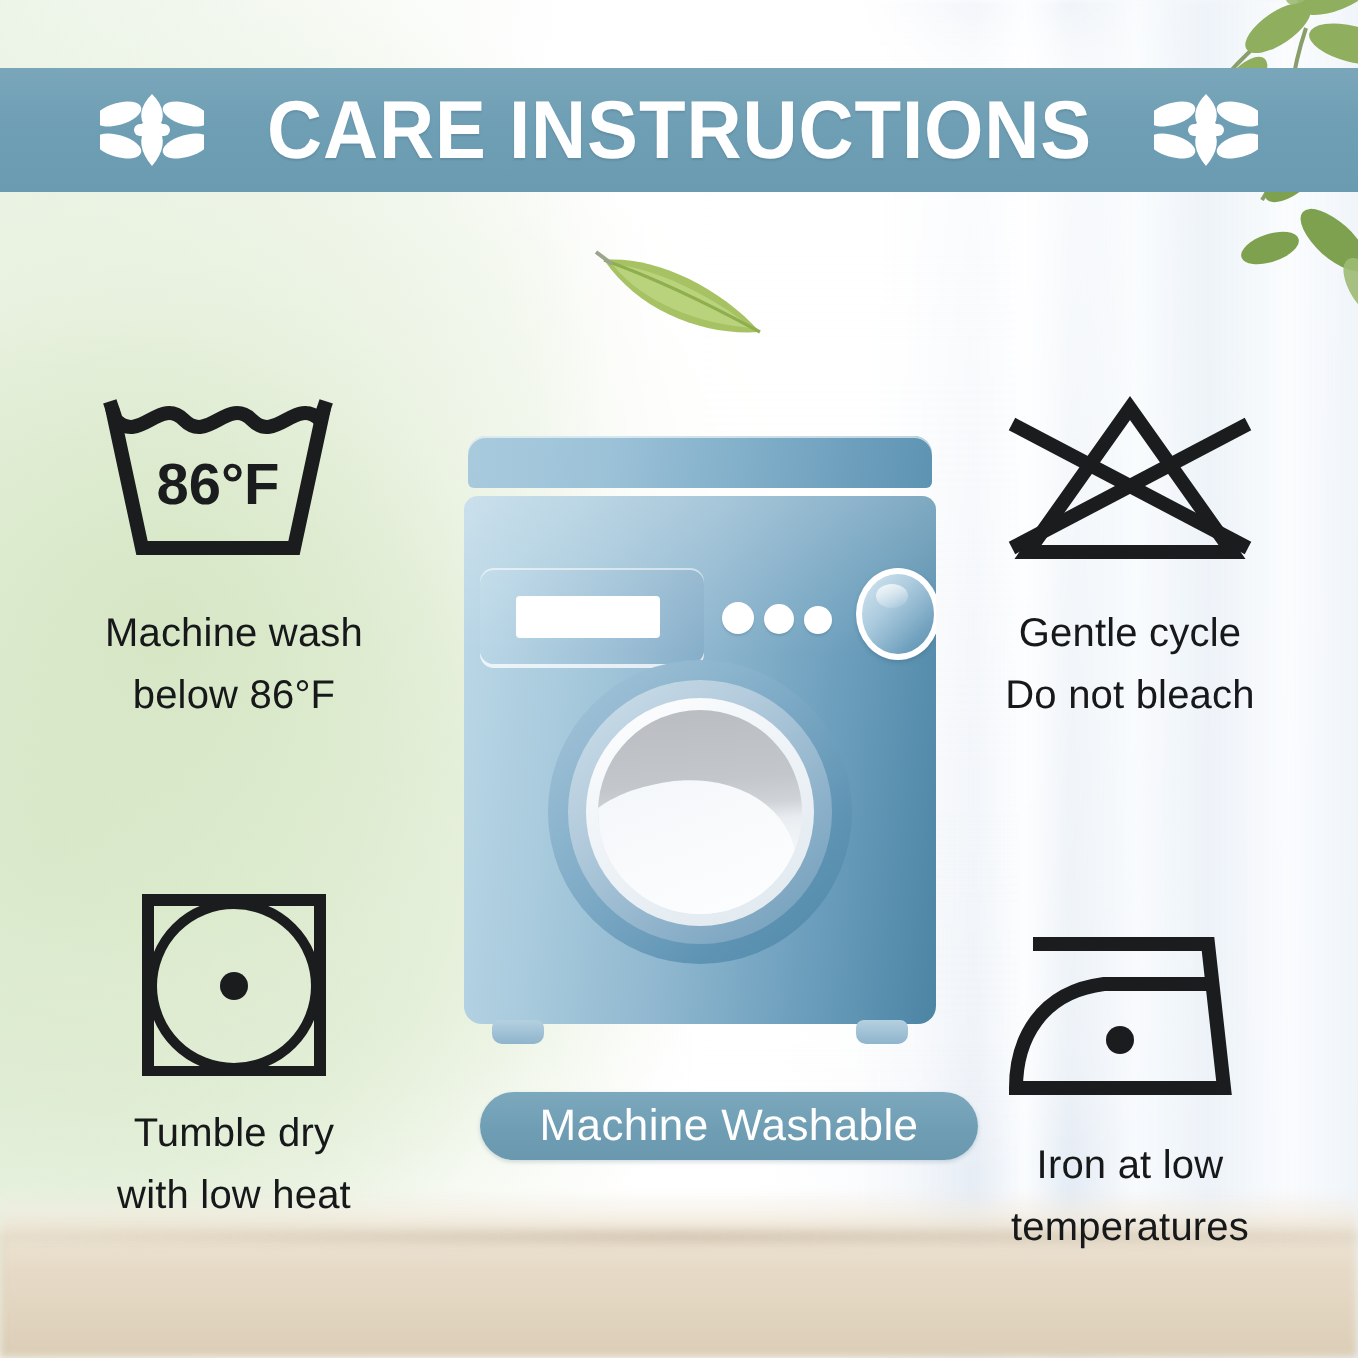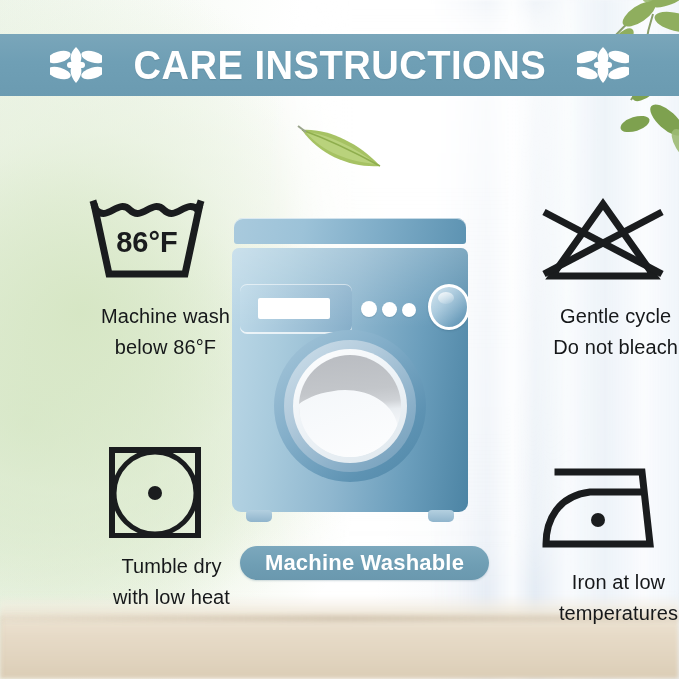--- a/index.html
+++ b/index.html
@@ -74,7 +74,7 @@
   .fdl svg{width:100%;height:100%;display:block;}
 
   
-  .sym{position:absolute;display:flex;flex-direction:column;align-items:flex-end;}
+  .sym{position:absolute;display:flex;flex-direction:column;align-items:center;}
   .sym .glyph{display:block;}
   .sym .cap{margin-top:9px;text-align:center;color:#16181a;
     font-size:20px;line-height:31px;letter-spacing:.1px;white-space:pre-line;}

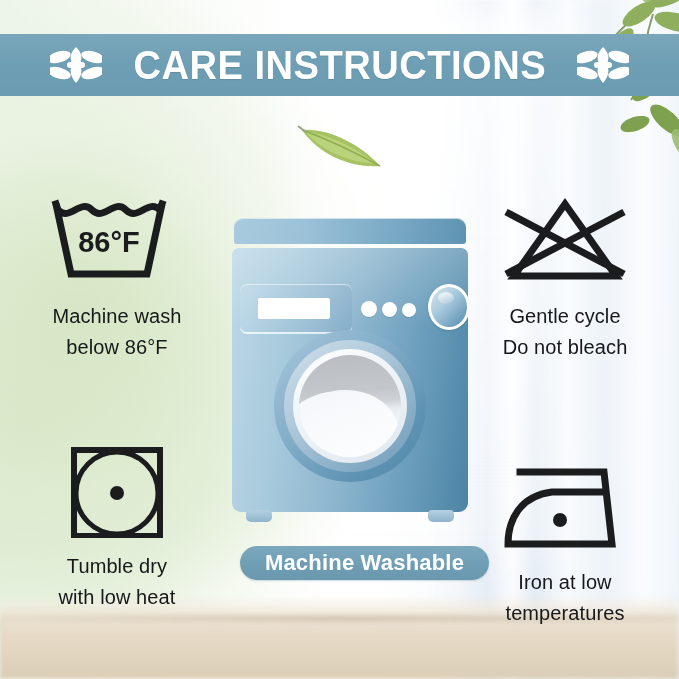--- a/index.html
+++ b/index.html
@@ -127,7 +127,7 @@
   .badge{position:absolute;left:240px;top:546px;width:249px;height:34px;border-radius:17px;
     background:linear-gradient(180deg,#7ca8bd 0%,#6f9eb4 55%,#6a98ae 100%);
     display:flex;align-items:center;justify-content:center;
-    box-shadow:0 1px 2px rgba(90,125,145,.28);font-weight:bold;}
+    box-shadow:0 1px 2px rgba(90,125,145,.28);}
   .badge span{color:#ffffff;font-size:22px;letter-spacing:.2px;white-space:nowrap;}
 </style>
 </head>

